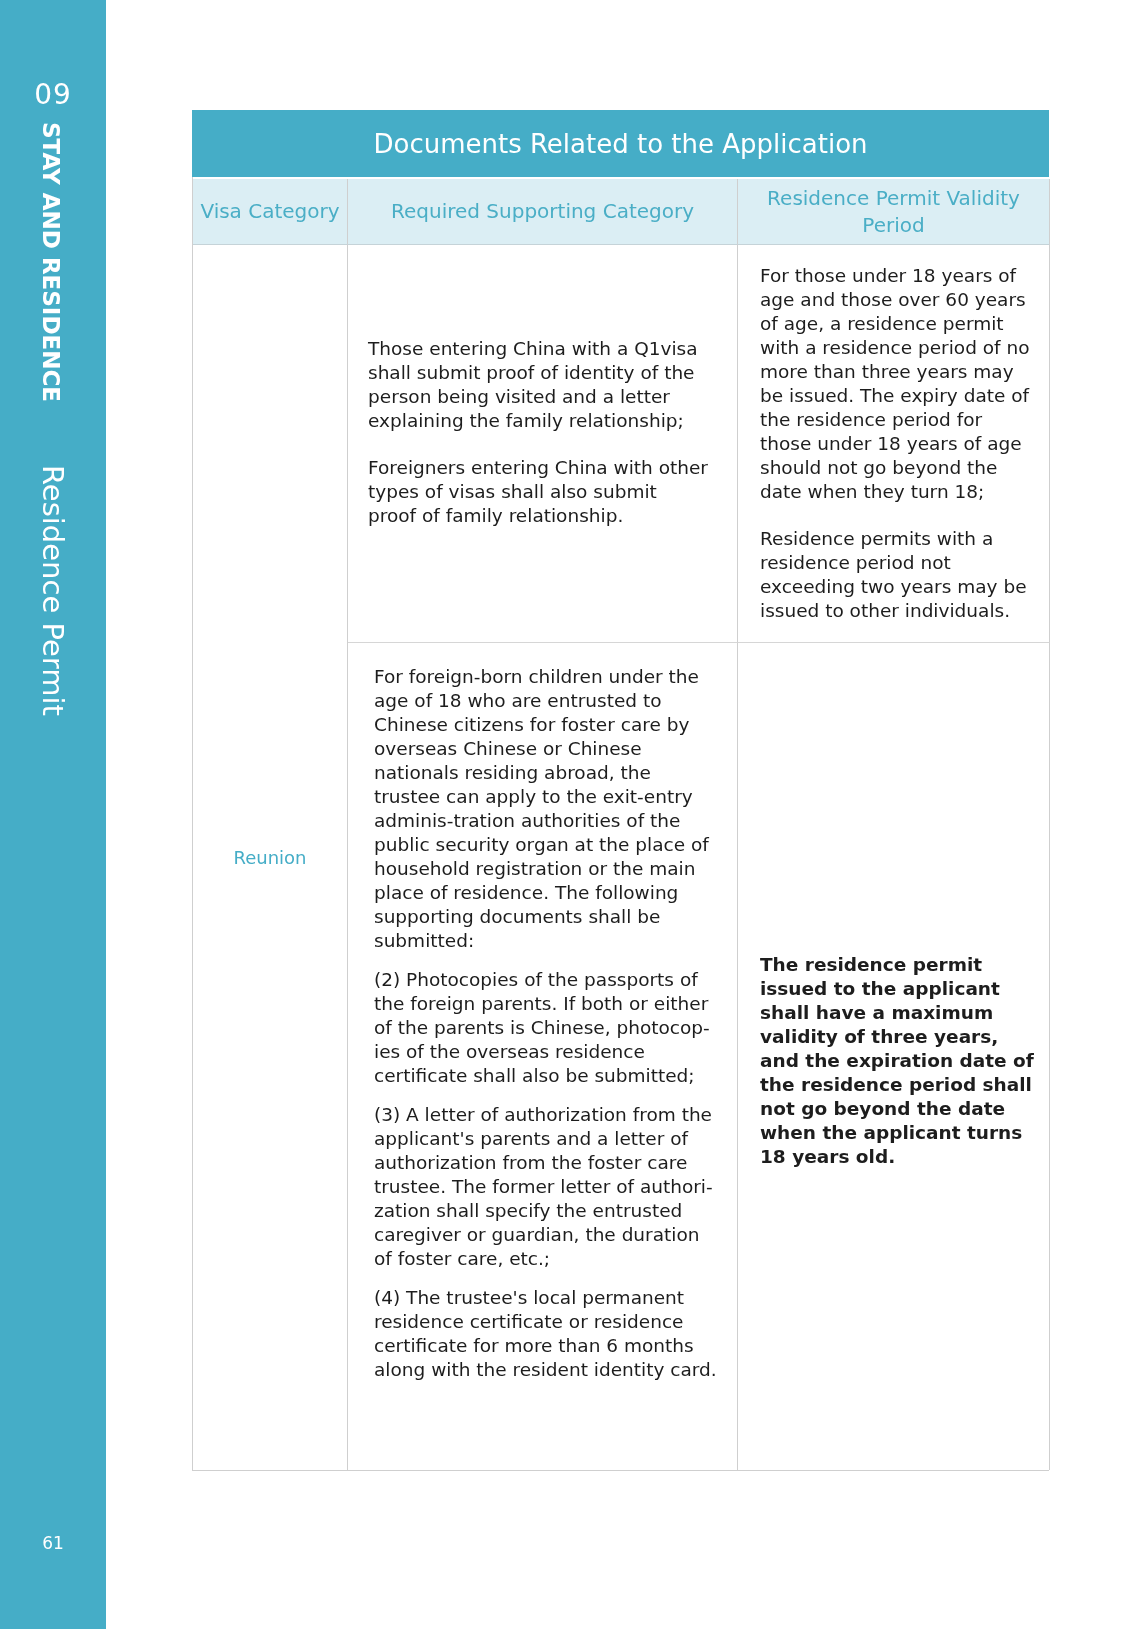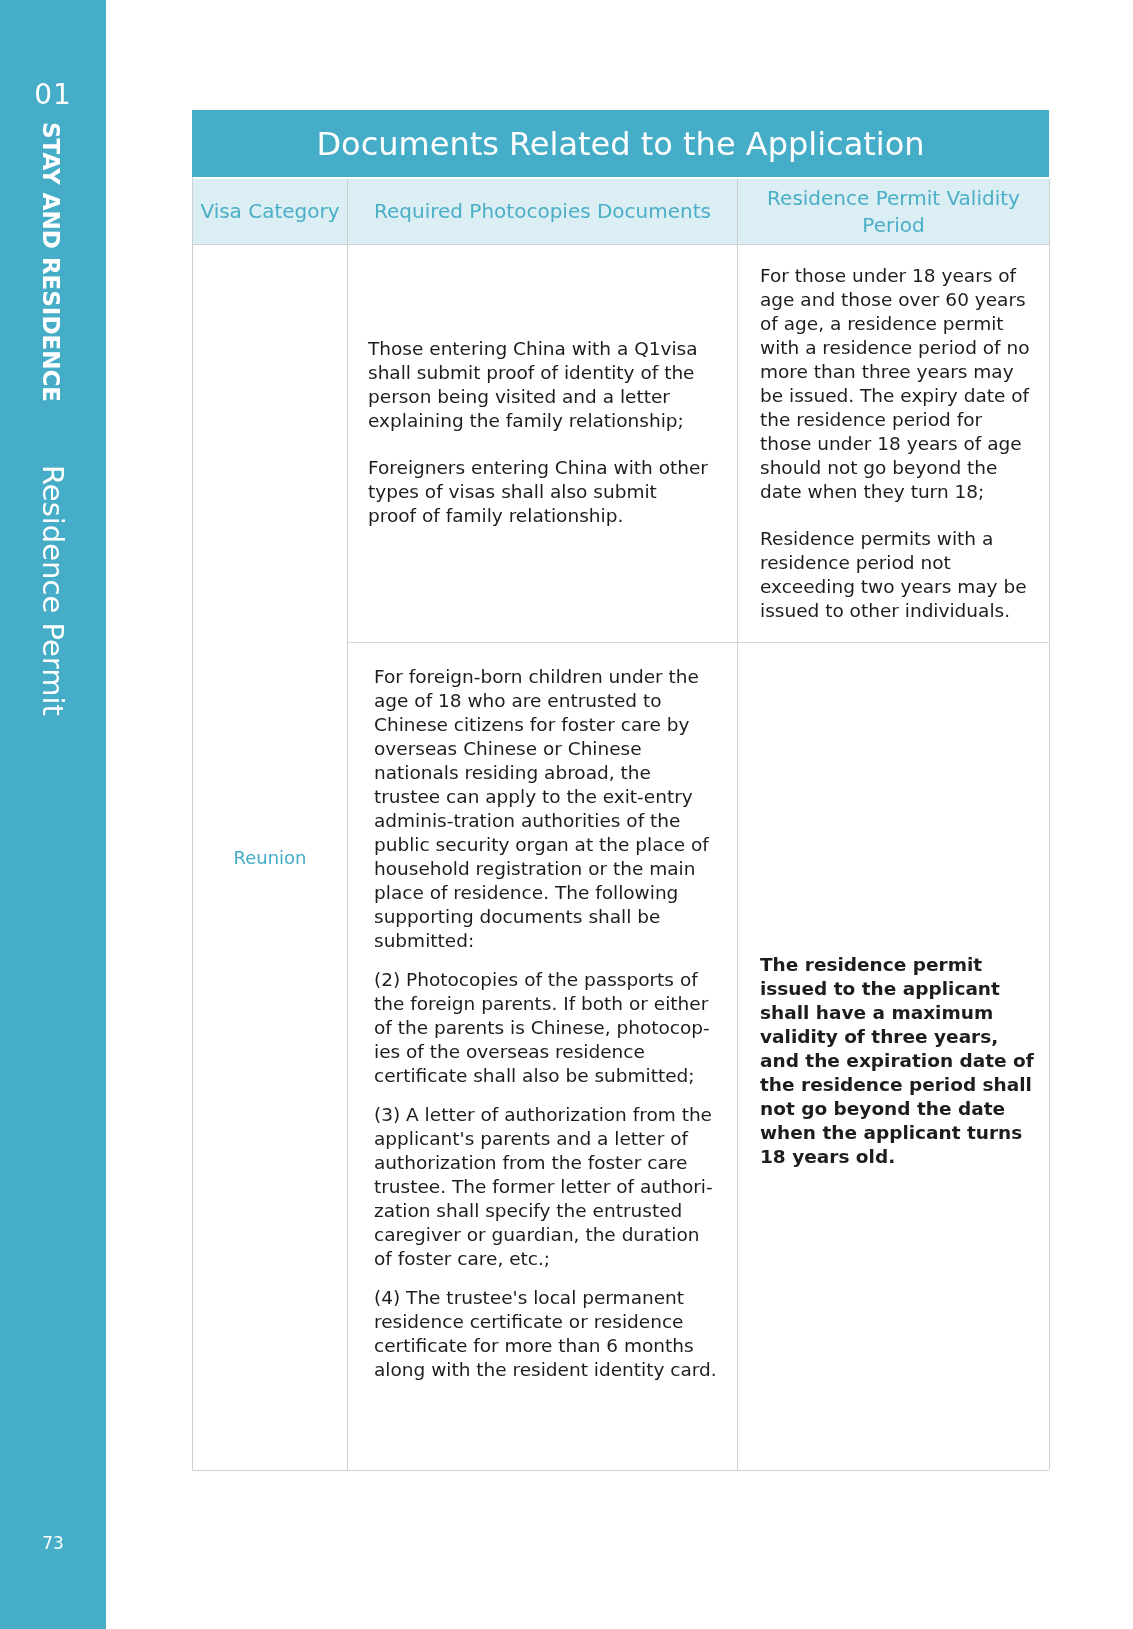--- a/index.html
+++ b/index.html
@@ -66,7 +66,7 @@
 <body>
 
 <div class="sidebar">
-  <div class="chapter-num">01</div>
+  <div class="chapter-num">09</div>
   <div class="vert section-title">STAY AND RESIDENCE</div>
   <div class="vert section-sub">Residence Permit</div>
   <div class="page-number">73</div>

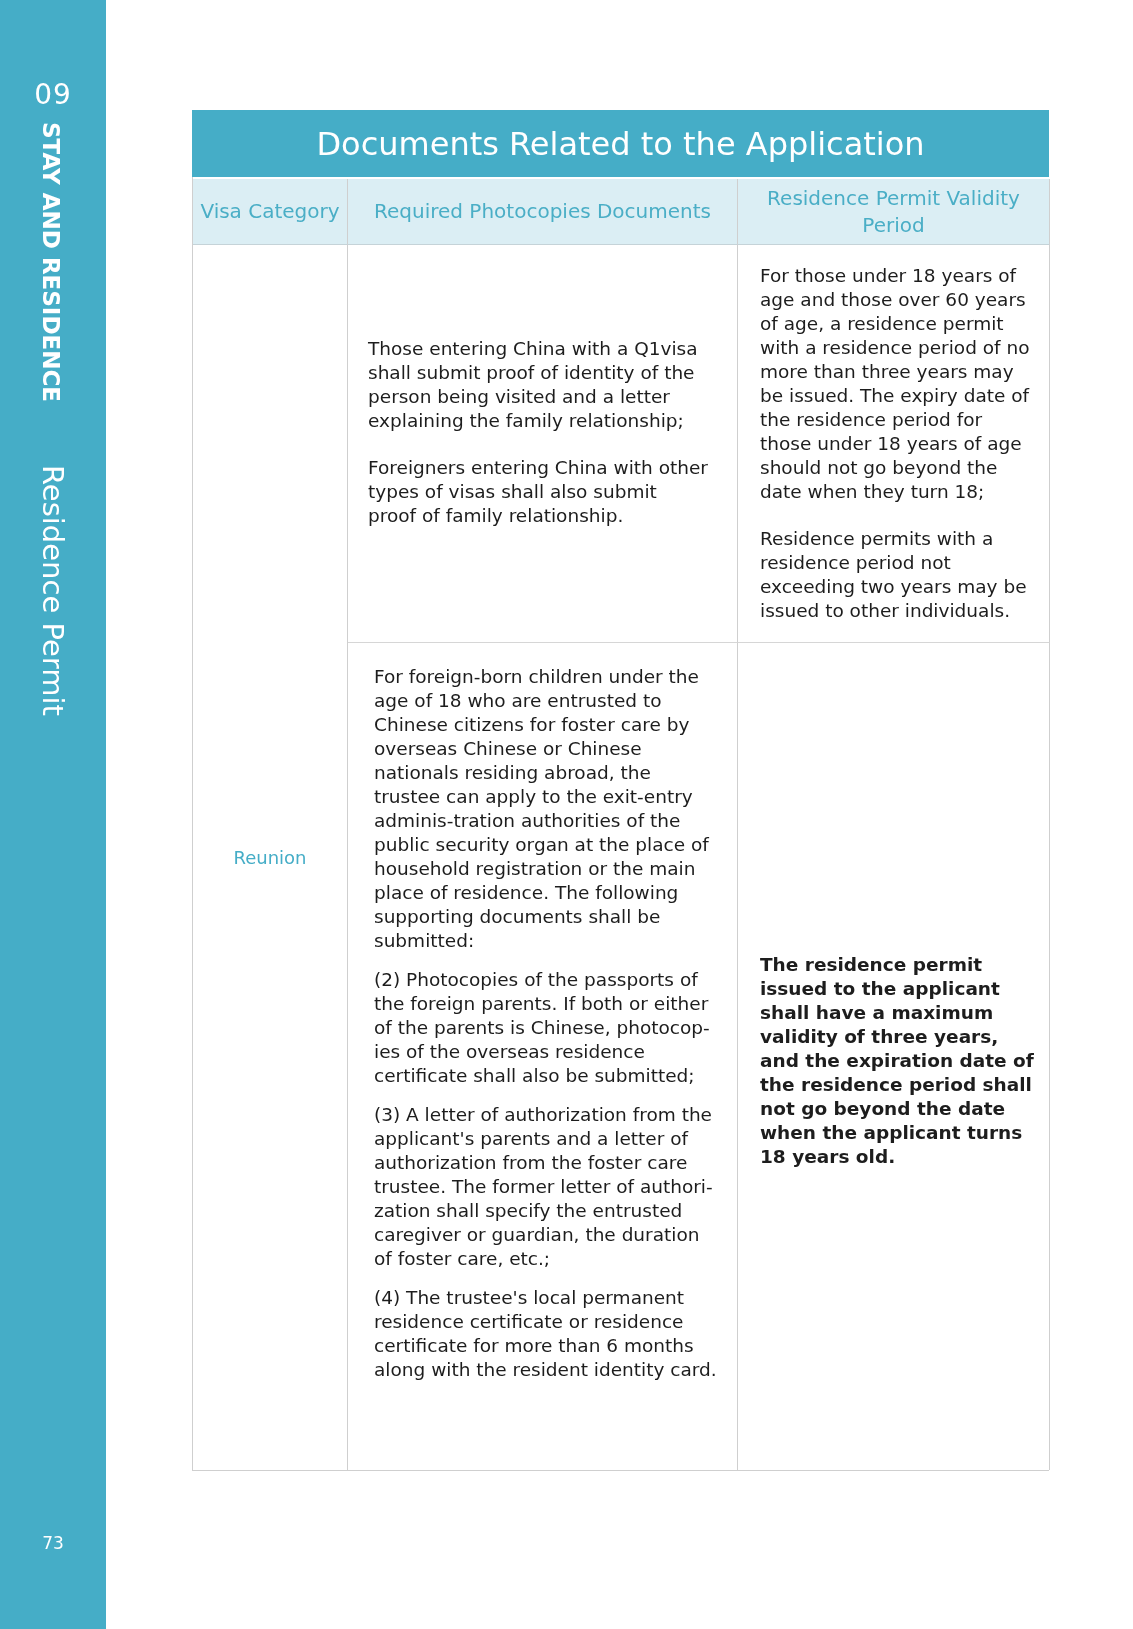--- a/index.html
+++ b/index.html
@@ -31,7 +31,7 @@
     position:absolute; left:192px; top:110px; width:857px;
   }
   .title-bar {
-    height:67px; background:#45adc7; color:#ffffff; font-size:32px;
+    height:67px; background:#45adc7; color:#ffffff; font-size:26px;
     display:flex; align-items:center; justify-content:center;
   }
   .grid {

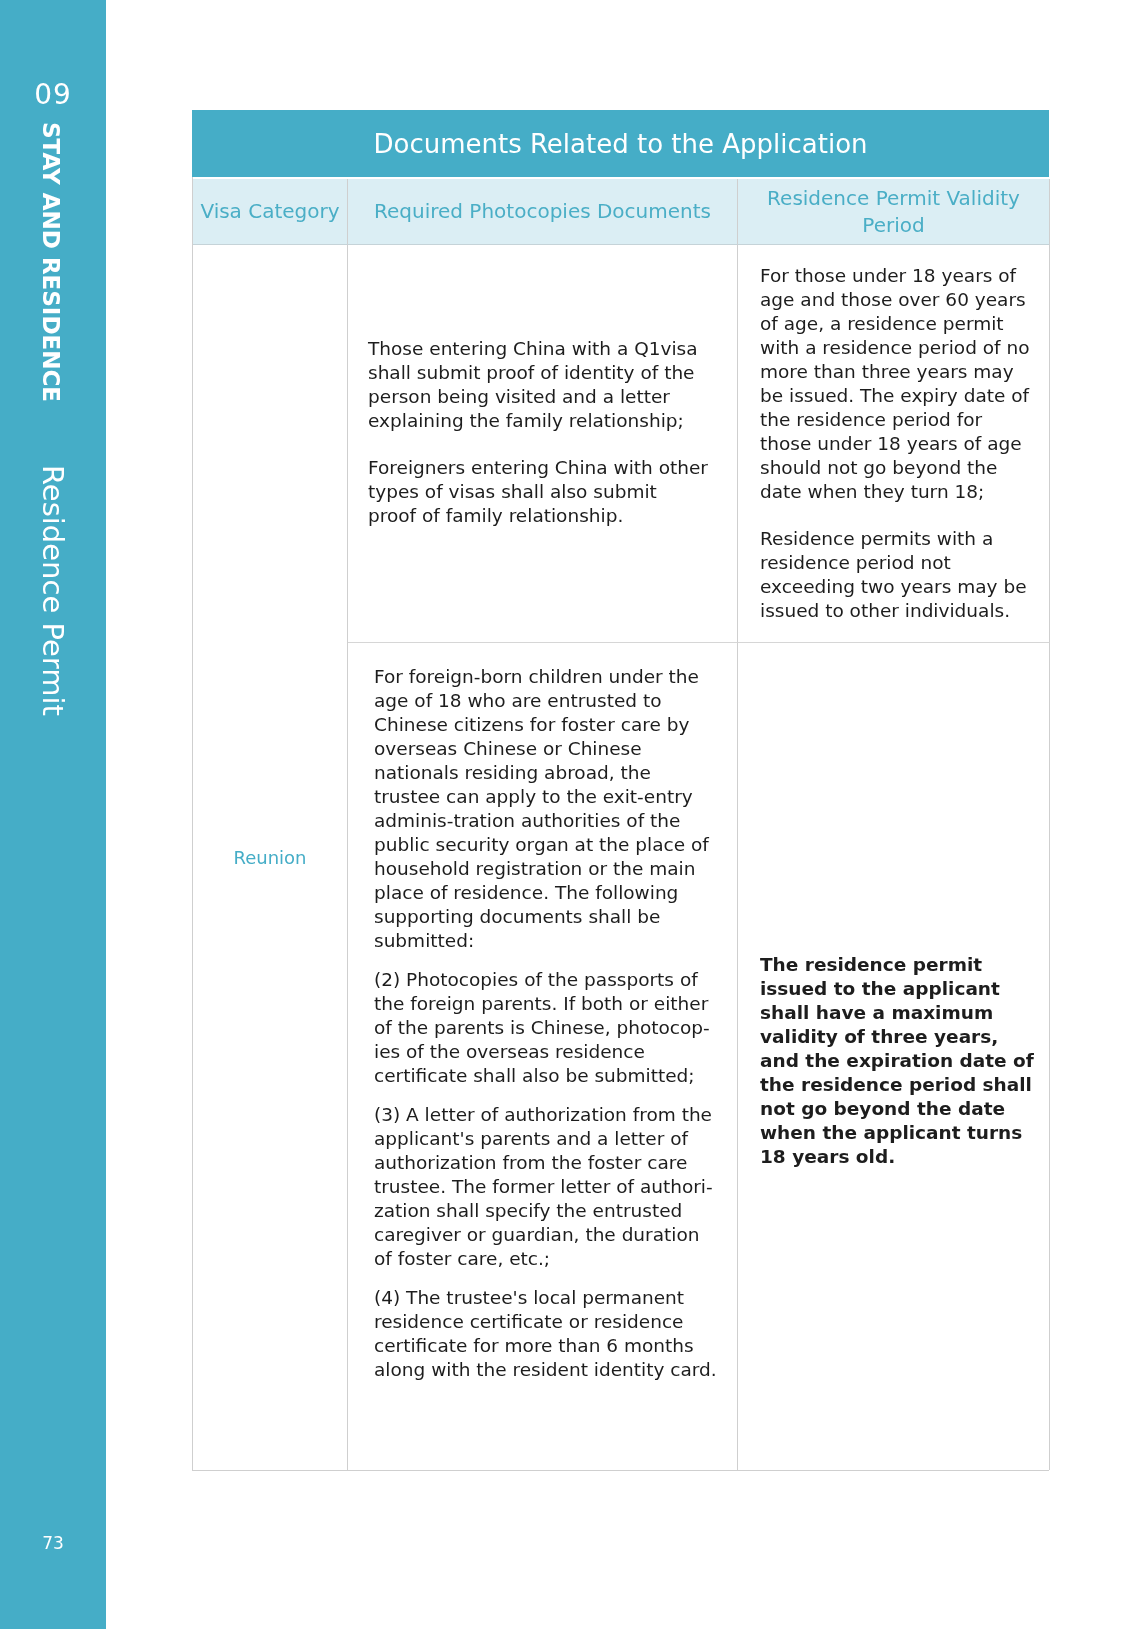--- a/index.html
+++ b/index.html
@@ -76,7 +76,7 @@
   <div class="title-bar">Documents Related to the Application</div>
   <div class="grid">
     <div class="hcell">Visa Category</div>
-    <div class="hcell">Required Photocopies Documents</div>
+    <div class="hcell">Required Supporting Category</div>
     <div class="hcell">Residence Permit Validity Period</div>
 
     <div class="cat-cell">Reunion</div>

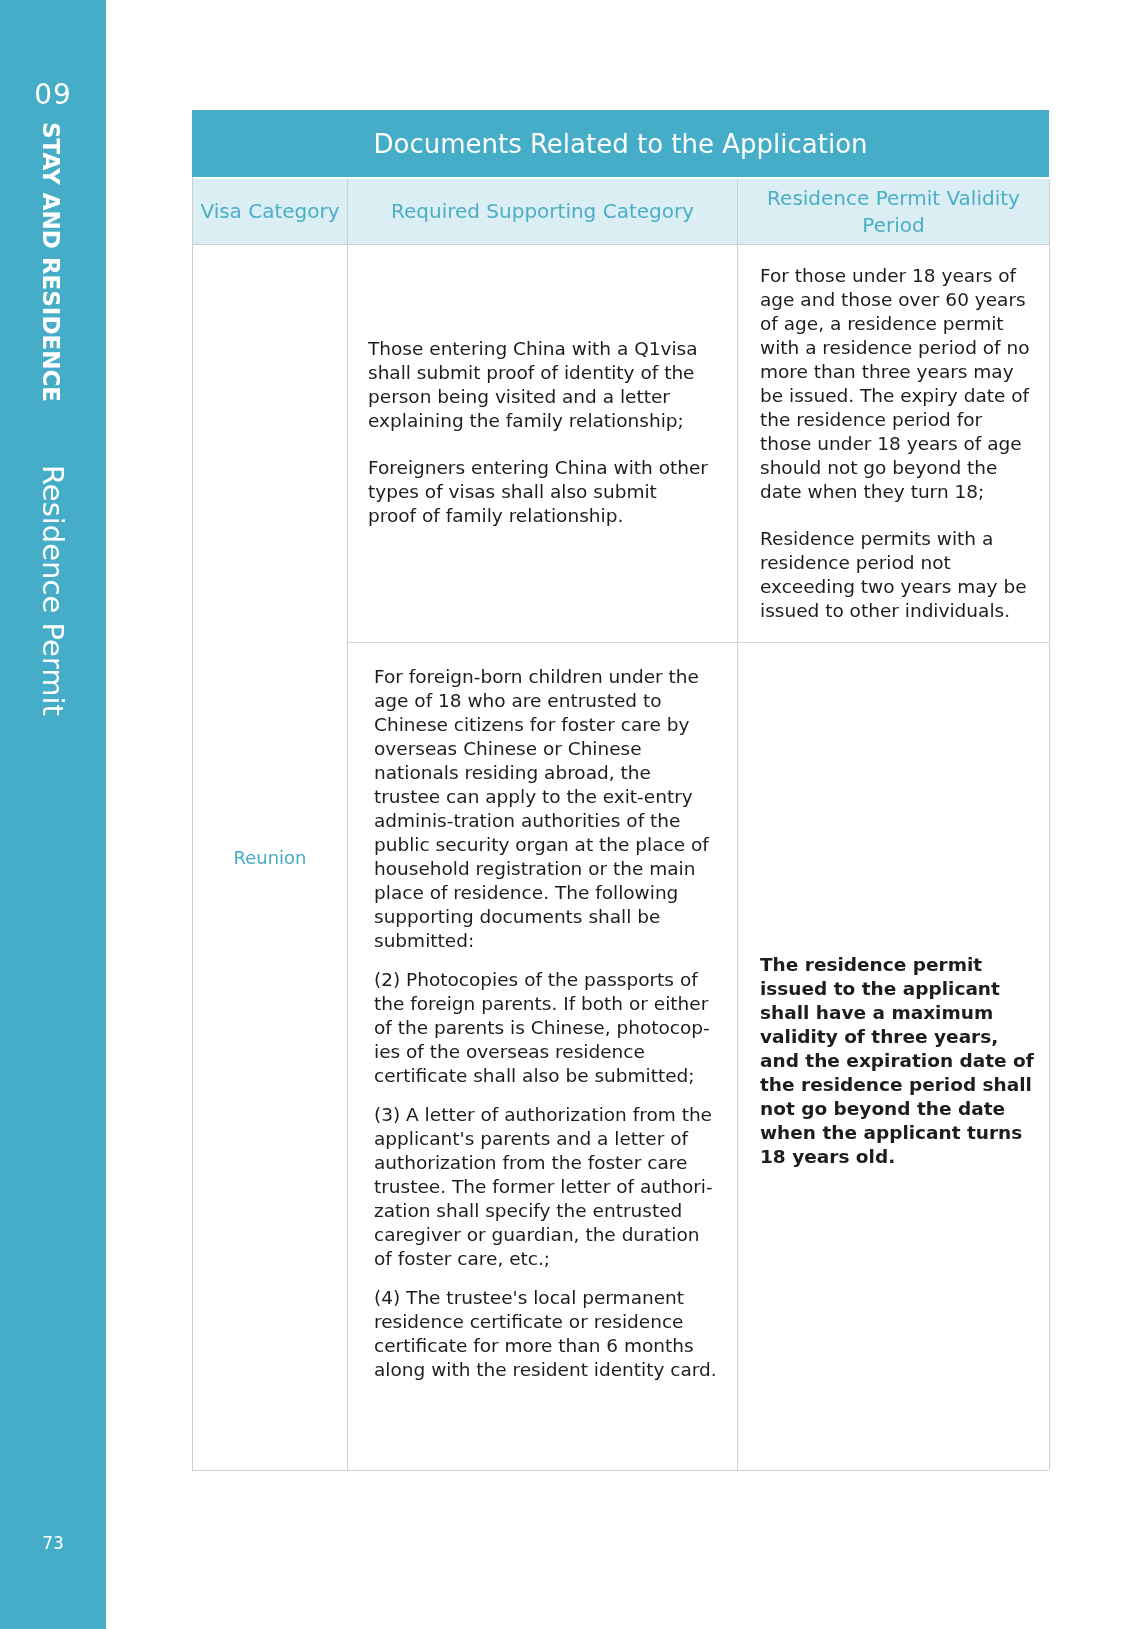--- a/index.html
+++ b/index.html
@@ -69,7 +69,7 @@
   <div class="chapter-num">09</div>
   <div class="vert section-title">STAY AND RESIDENCE</div>
   <div class="vert section-sub">Residence Permit</div>
-  <div class="page-number">73</div>
+  <div class="page-number">61</div>
 </div>
 
 <div class="table">

